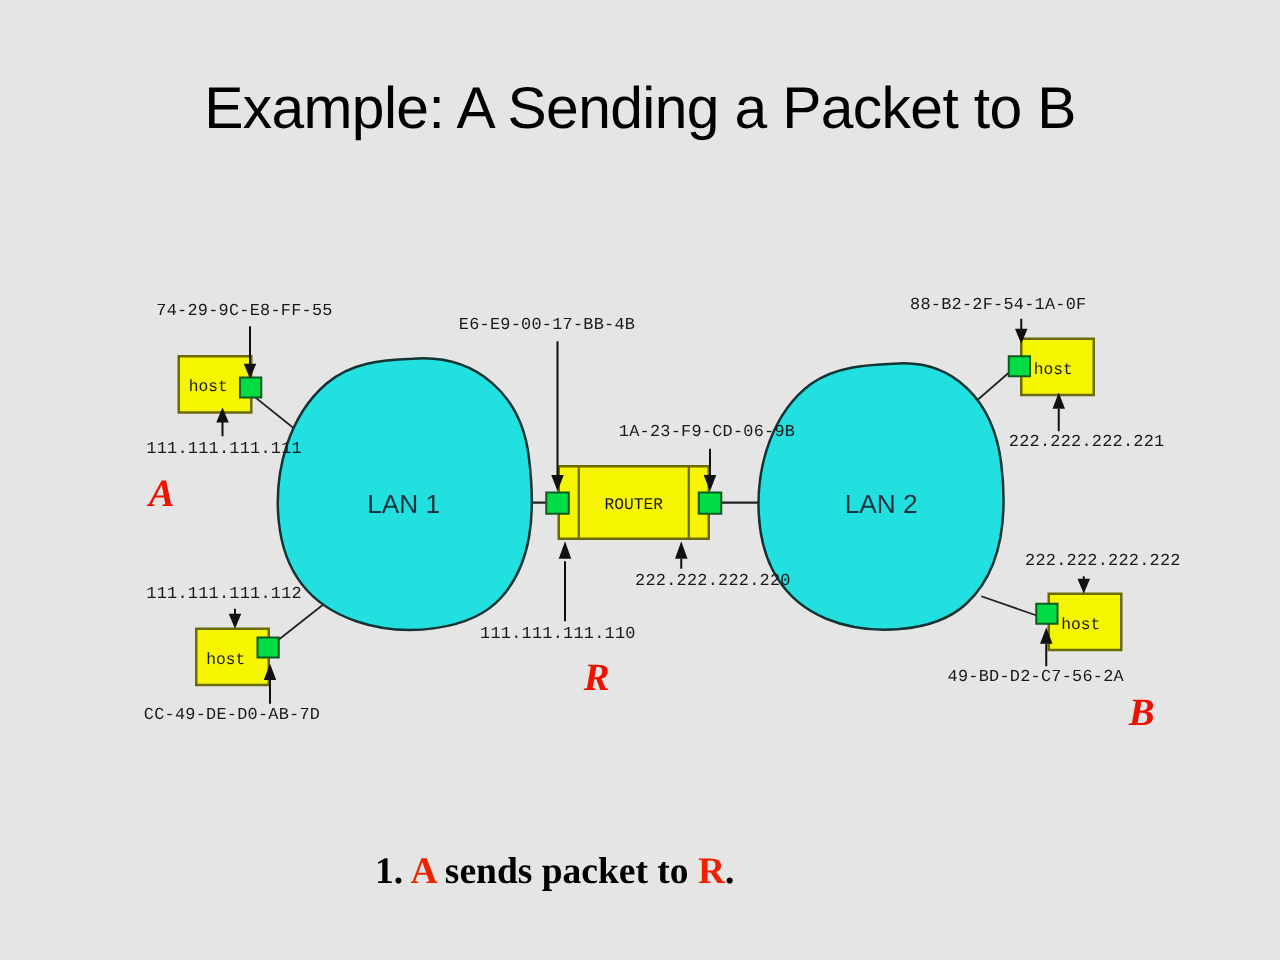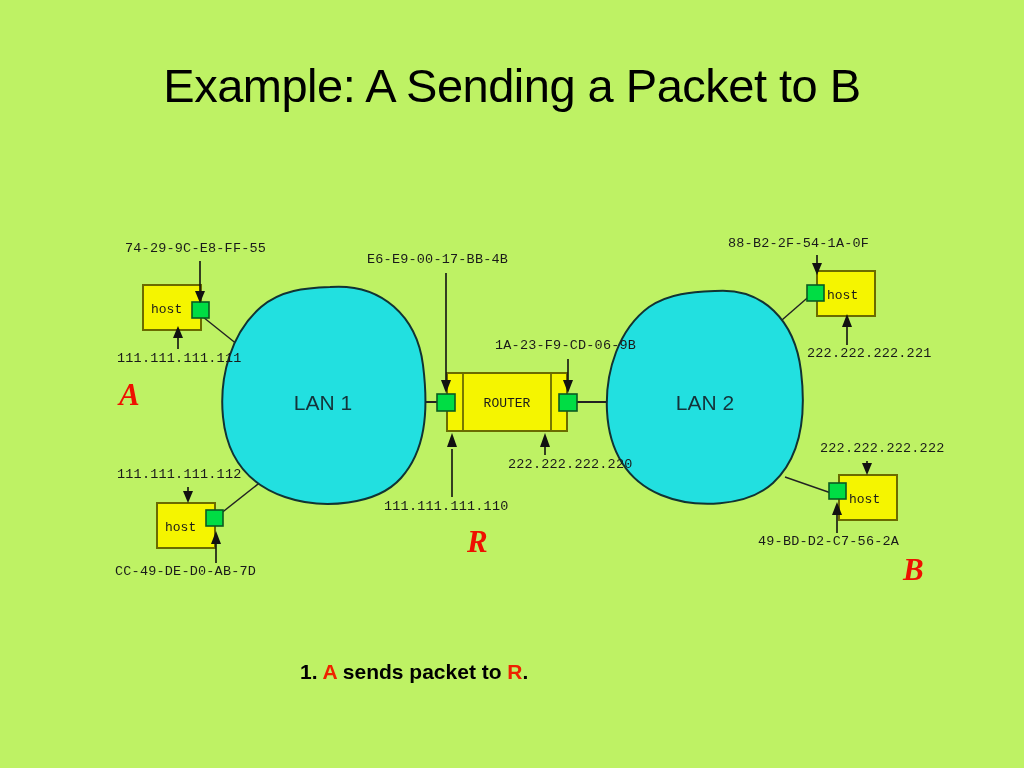--- a/index.html
+++ b/index.html
@@ -19,7 +19,7 @@
     position: relative;
     width: 1024px;
     height: 768px;
-    background: #bef264;
+    background: #e5e5e5;
   }
   .slide-title {
     position: absolute;

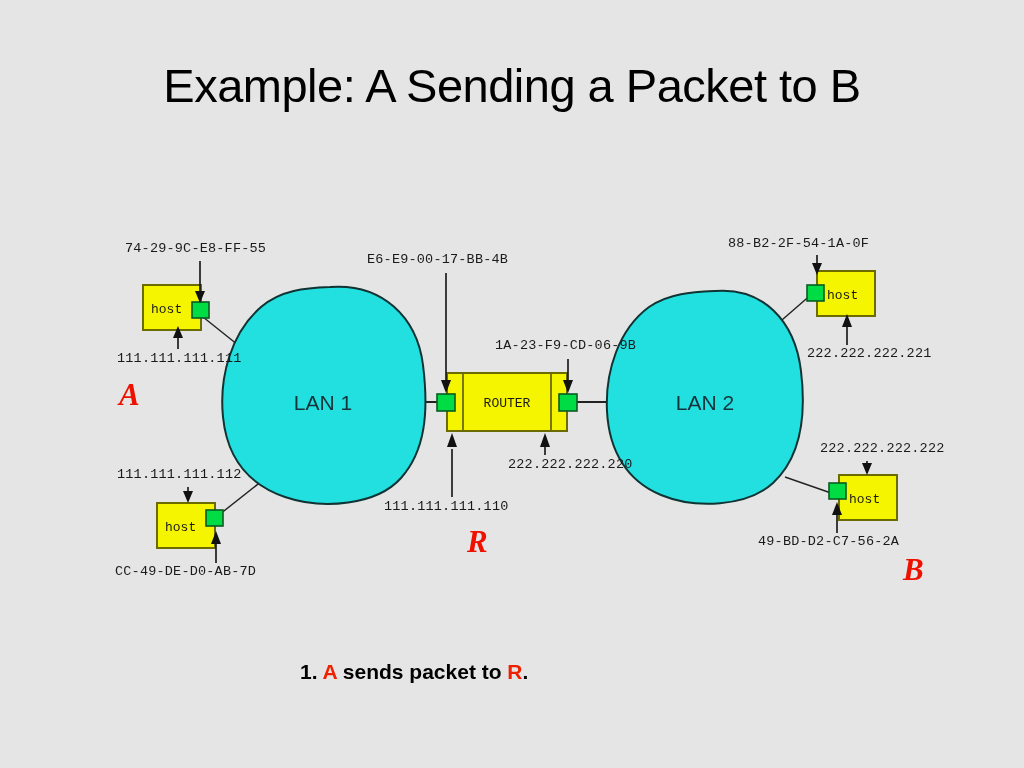--- a/index.html
+++ b/index.html
@@ -44,9 +44,9 @@
   .steps {
     position: absolute;
     left: 300px;
-    top: 655px;
-    font-family: Liberation Sans, sans-serif;
-    font-size: 21px;
+    top: 680px;
+    font-family: Liberation Serif, serif;
+    font-size: 30px;
     font-weight: bold;
     color: #000000;
     line-height: 33px;

